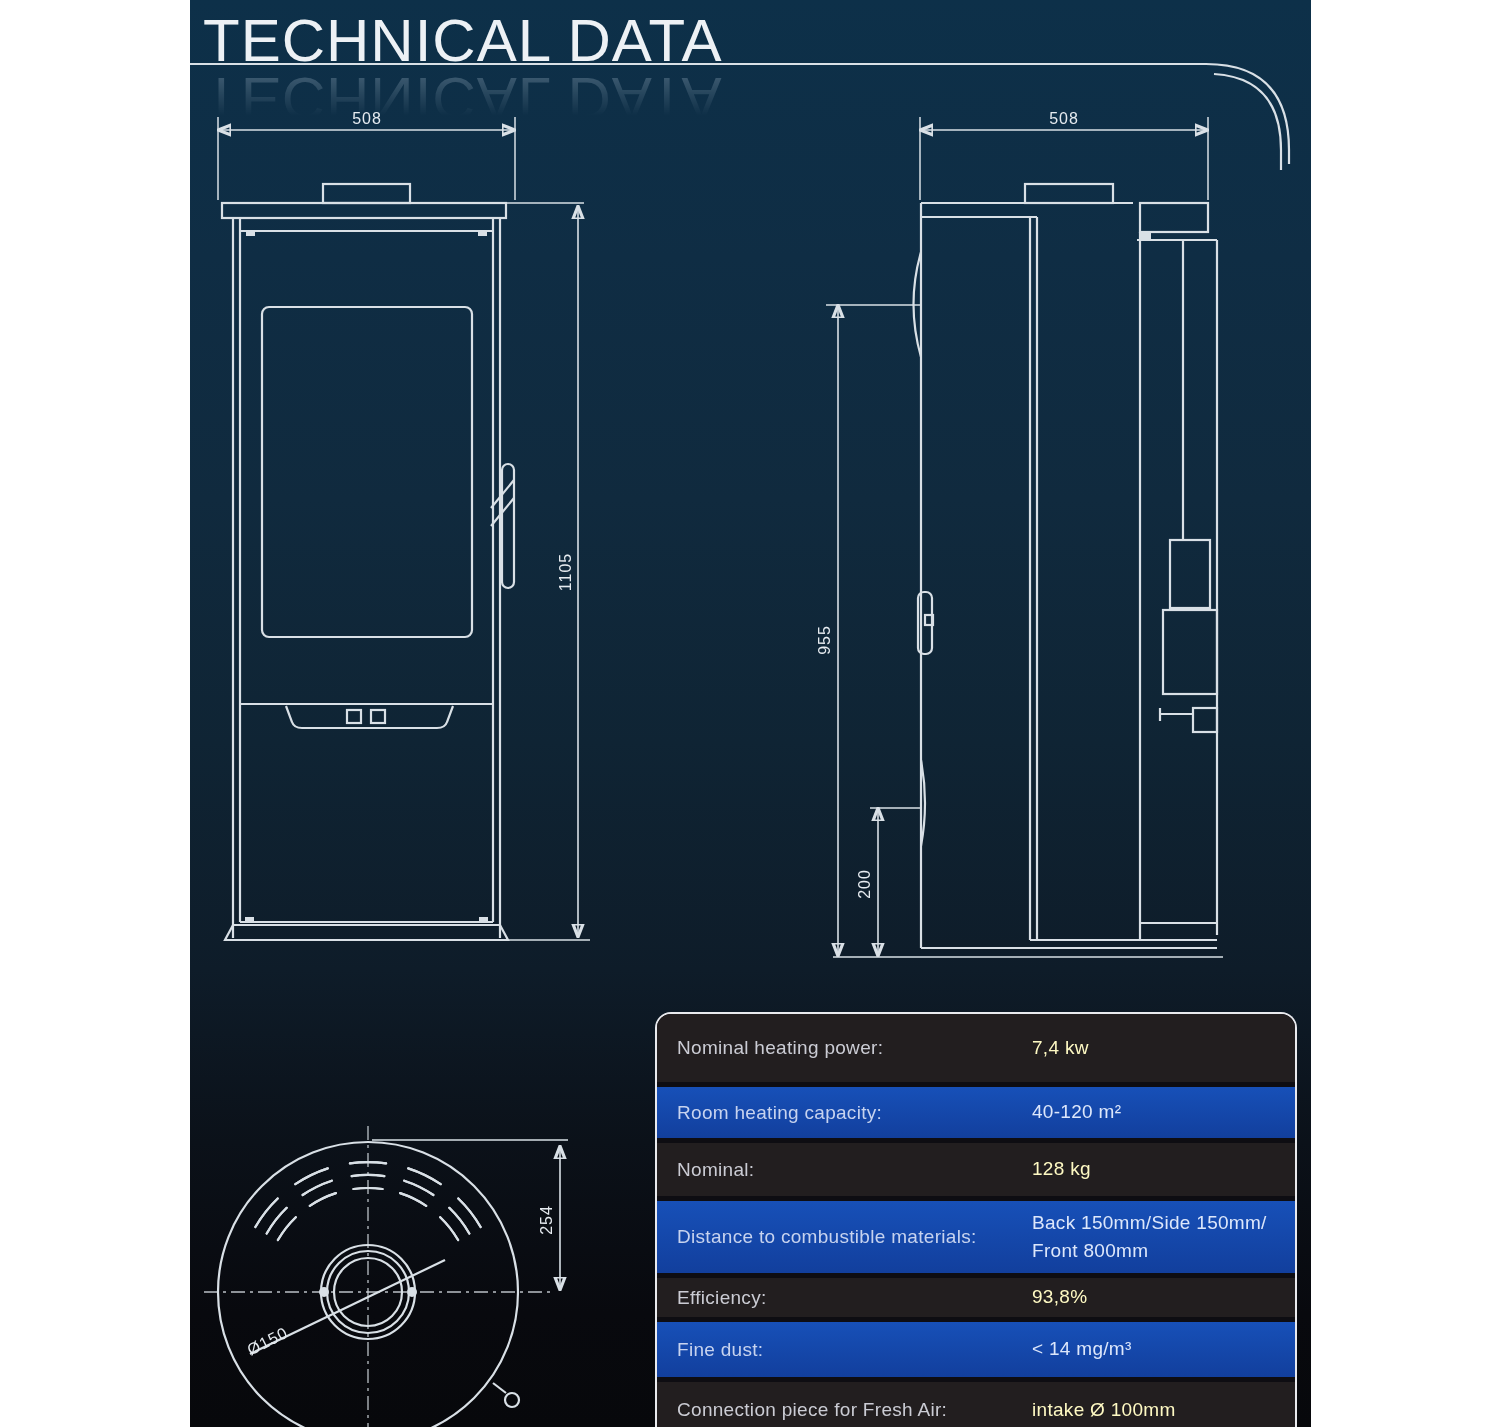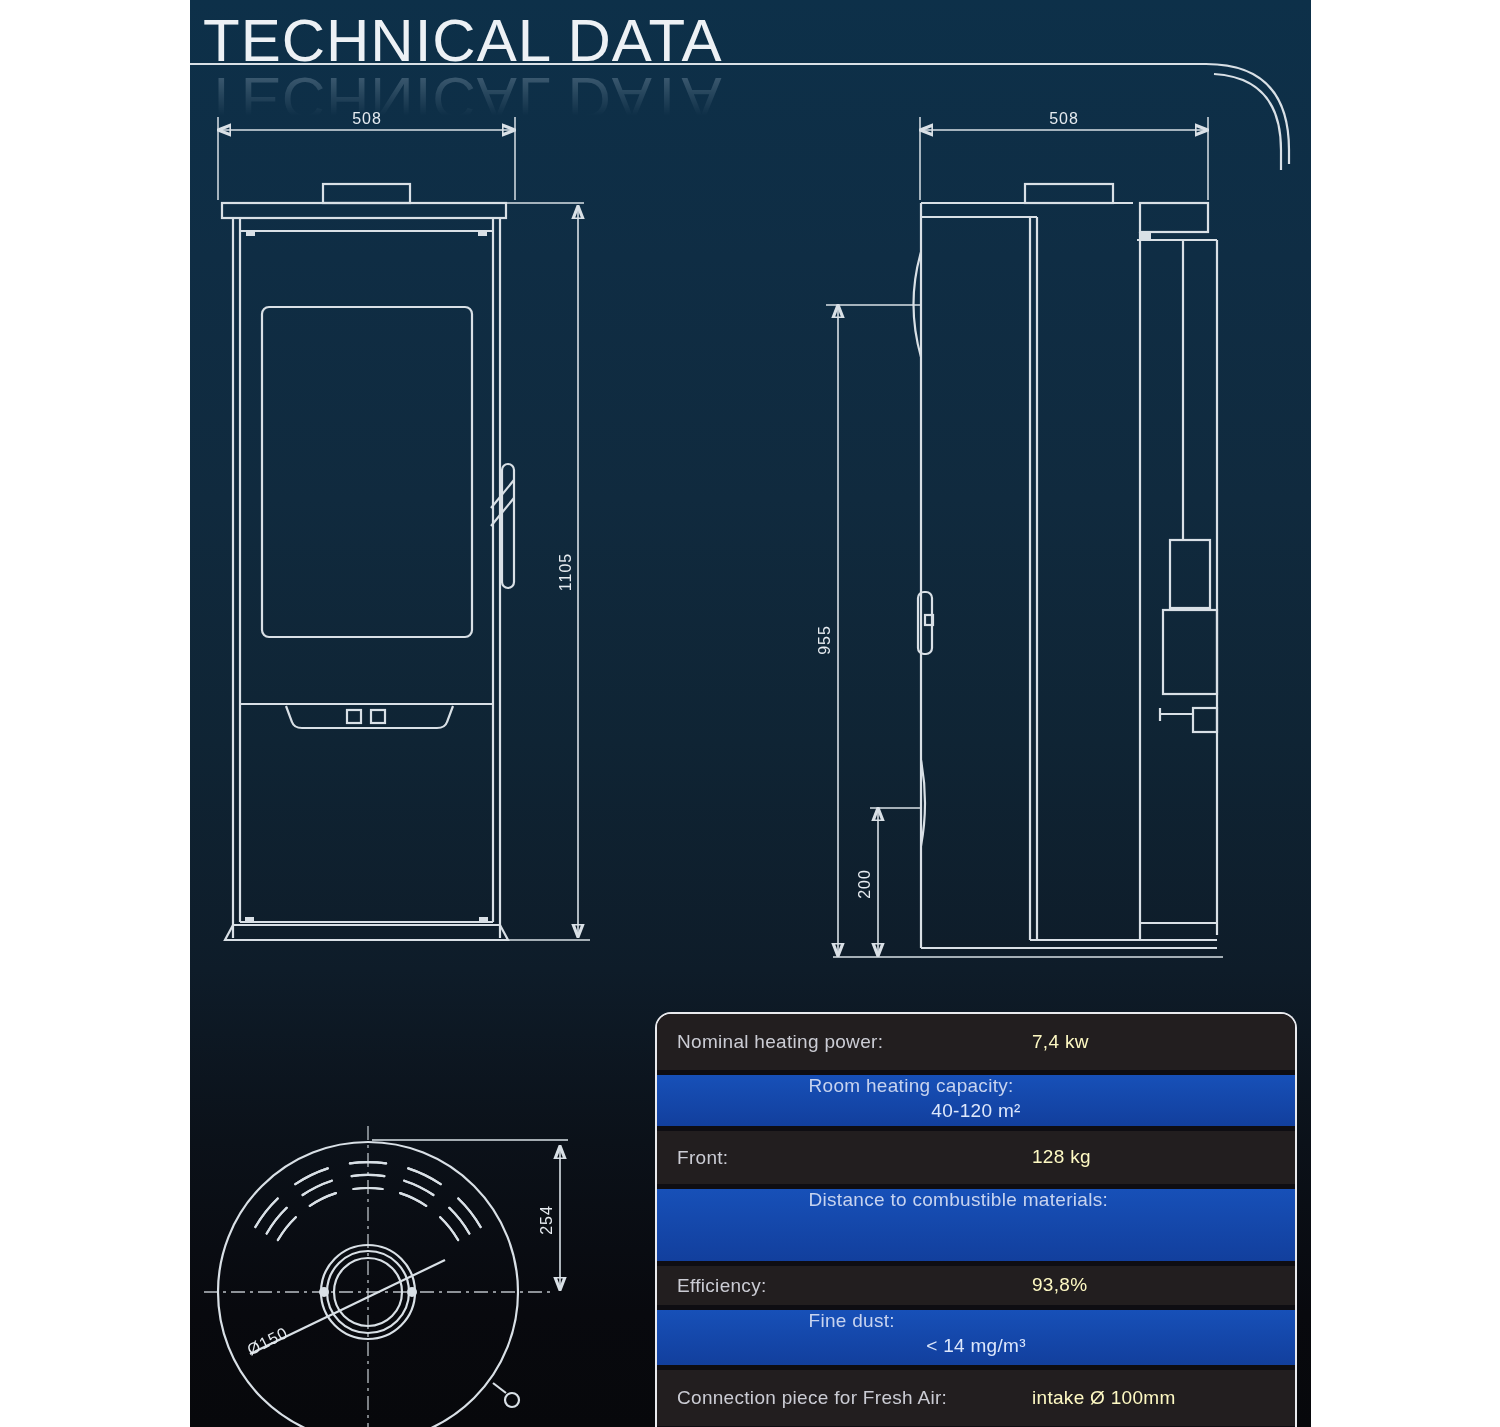--- a/index.html
+++ b/index.html
@@ -224,7 +224,7 @@
 <div class="title-reflection">TECHNICAL DATA</div>
 
 <div class="spec-table">
-  <div class="spec-row dark" style="height:56px">
+  <div class="spec-row dark" style="height:68px">
     <div class="spec-label">Nominal heating power:</div>
     <div class="spec-value">7,4 kw</div>
   </div>

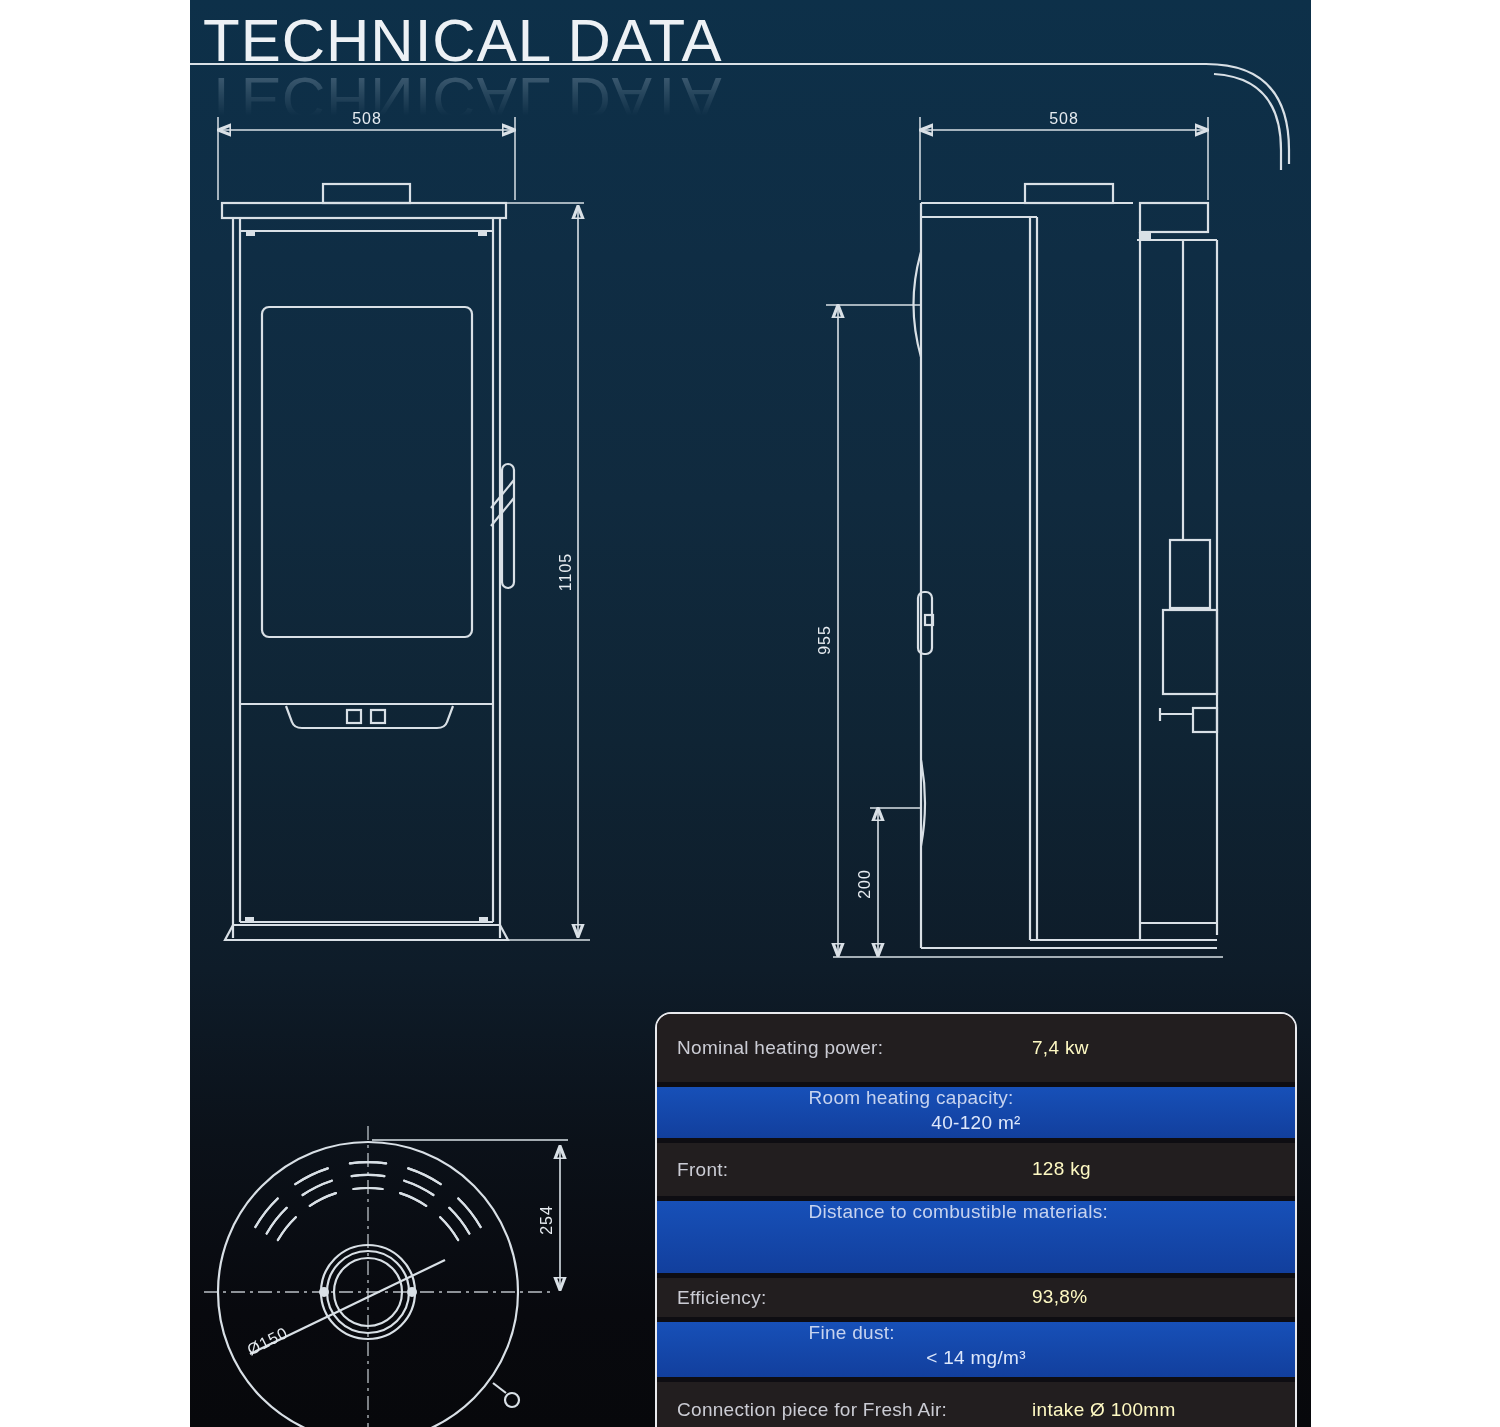--- a/index.html
+++ b/index.html
@@ -53,7 +53,7 @@
   }
   .spec-row{display:flex;align-items:center;margin-bottom:5px;}
   .spec-row.dark{background:#221e1f;}
-  .spec-row.blue{background:linear-gradient(180deg,#1750b8 0%,#123f9d 100%);flex-direction:column;}
+  .spec-row.blue{background:linear-gradient(180deg,#1750b8 0%,#123f9d 100%);}
   .spec-label{
     width:355px;padding-left:20px;flex:none;
     font-size:19px;letter-spacing:.3px;color:#cbccd4;

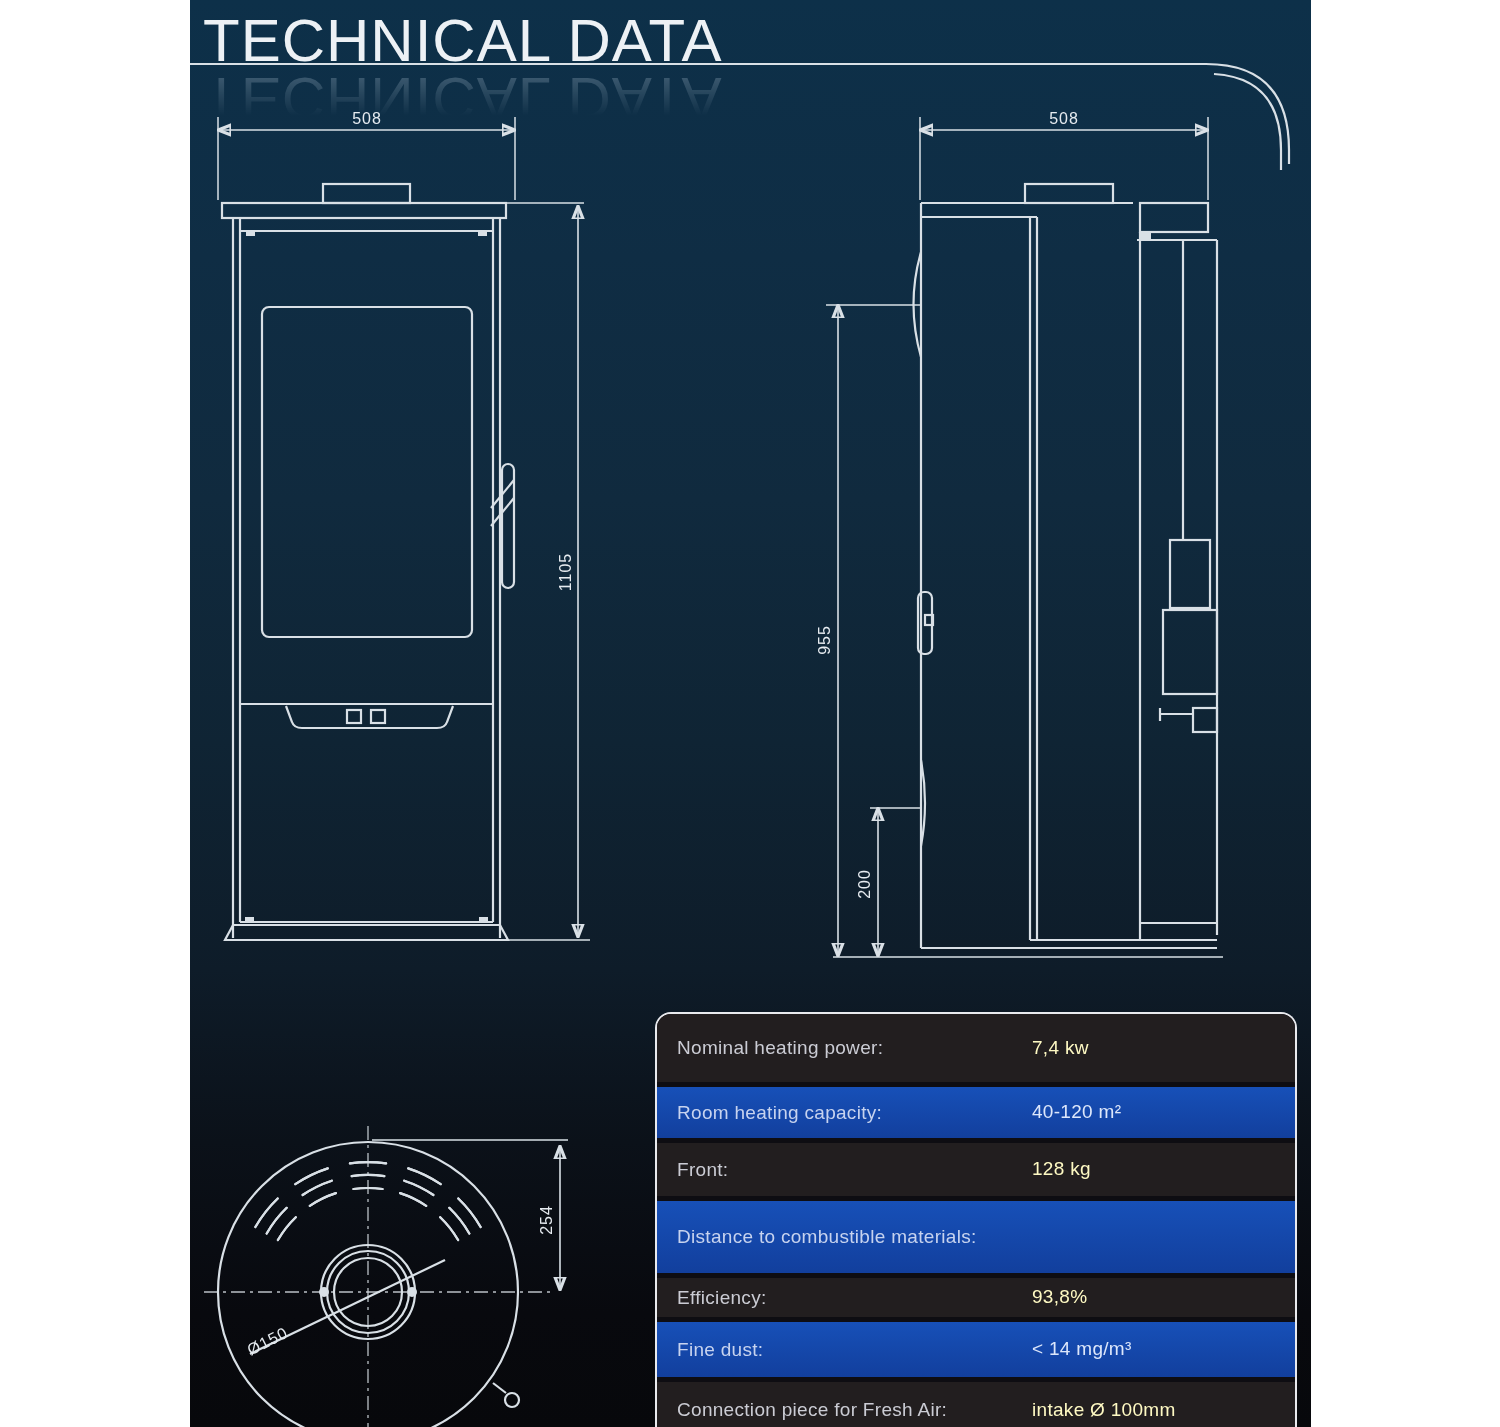--- a/index.html
+++ b/index.html
@@ -233,7 +233,7 @@
     <div class="spec-value">40-120 m²</div>
   </div>
   <div class="spec-row dark" style="height:53px">
-    <div class="spec-label">Front:</div>
+    <div class="spec-label">Nominal:</div>
     <div class="spec-value">128 kg</div>
   </div>
   <div class="spec-row blue" style="height:72px">

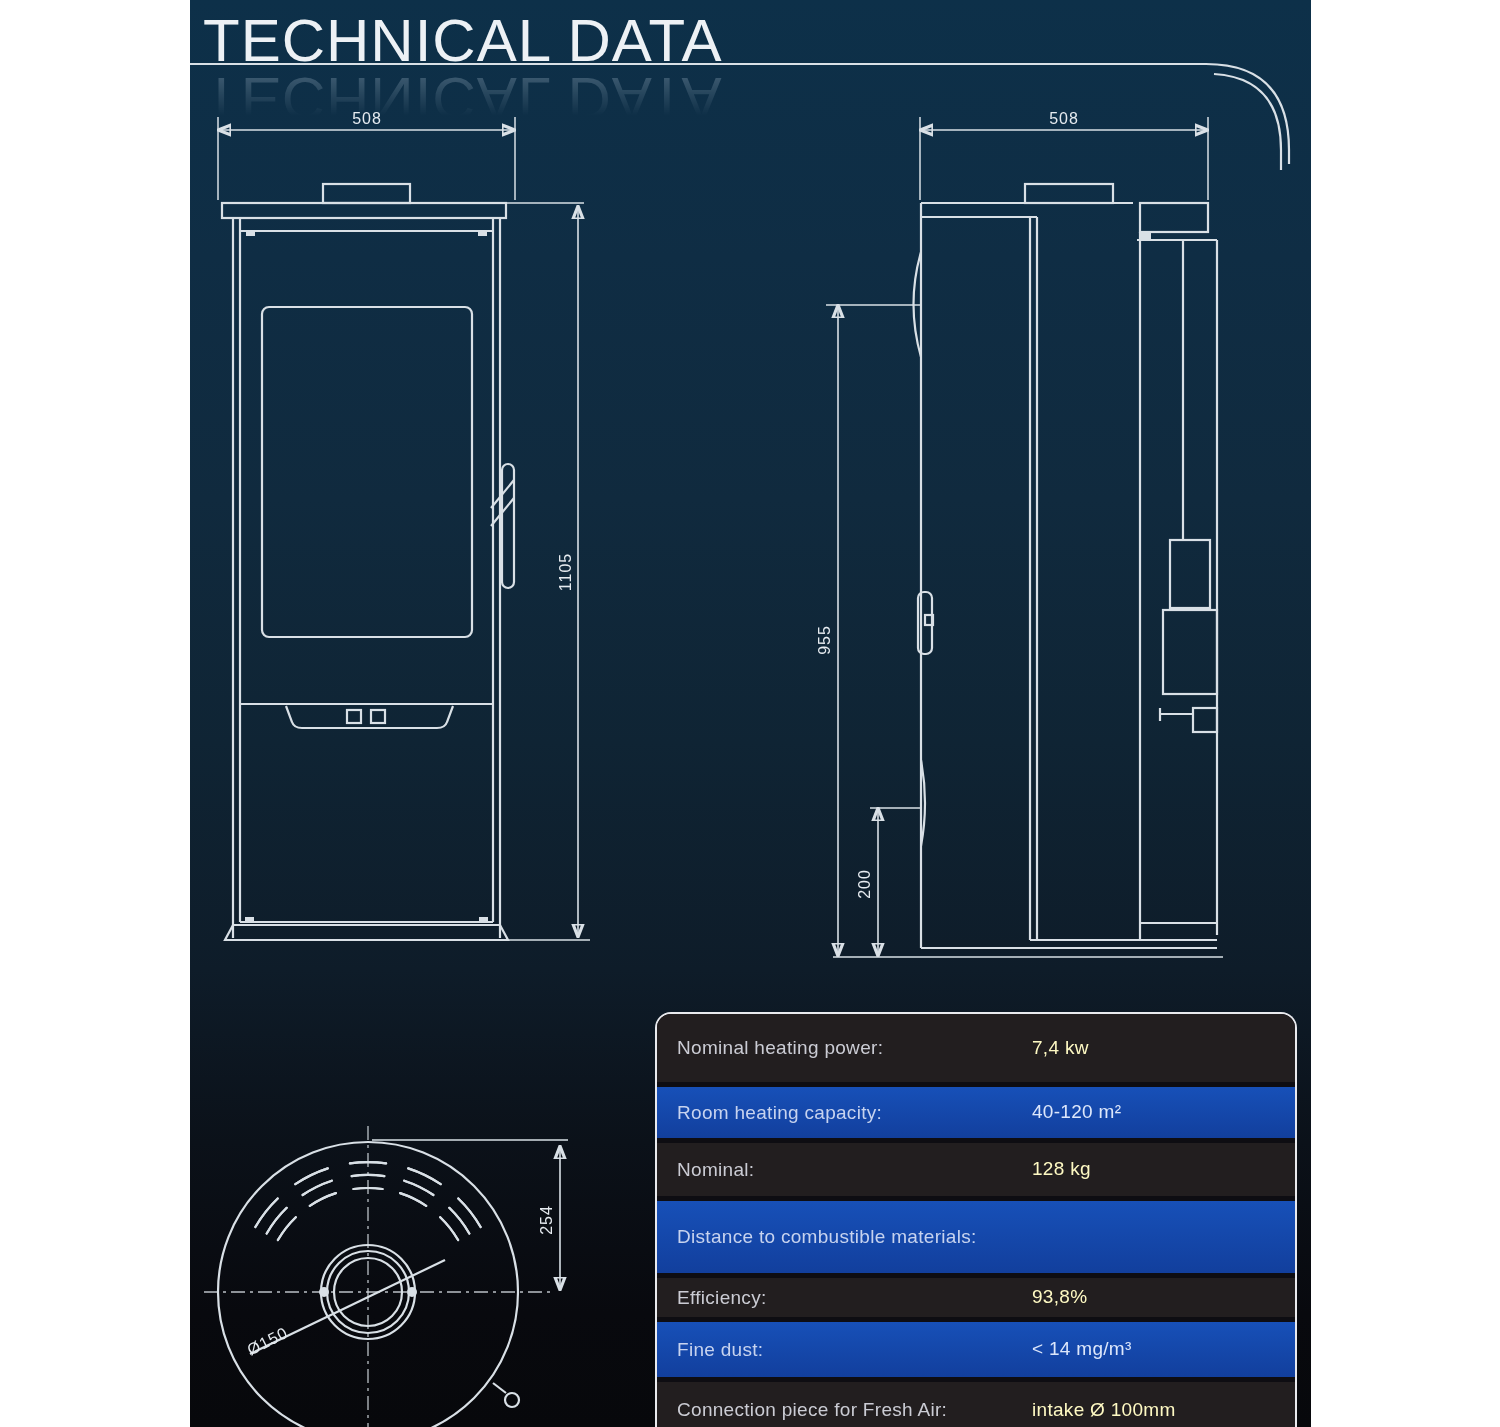--- a/index.html
+++ b/index.html
@@ -238,6 +238,10 @@
   </div>
   <div class="spec-row blue" style="height:72px">
     <div class="spec-label">Distance to combustible materials:</div>
+    <div class="spec-value">
+      <div>Back 150mm/Side 150mm/</div>
+      <div>Front 800mm</div>
+    </div>
   </div>
   <div class="spec-row dark" style="height:39px">
     <div class="spec-label">Efficiency:</div>

